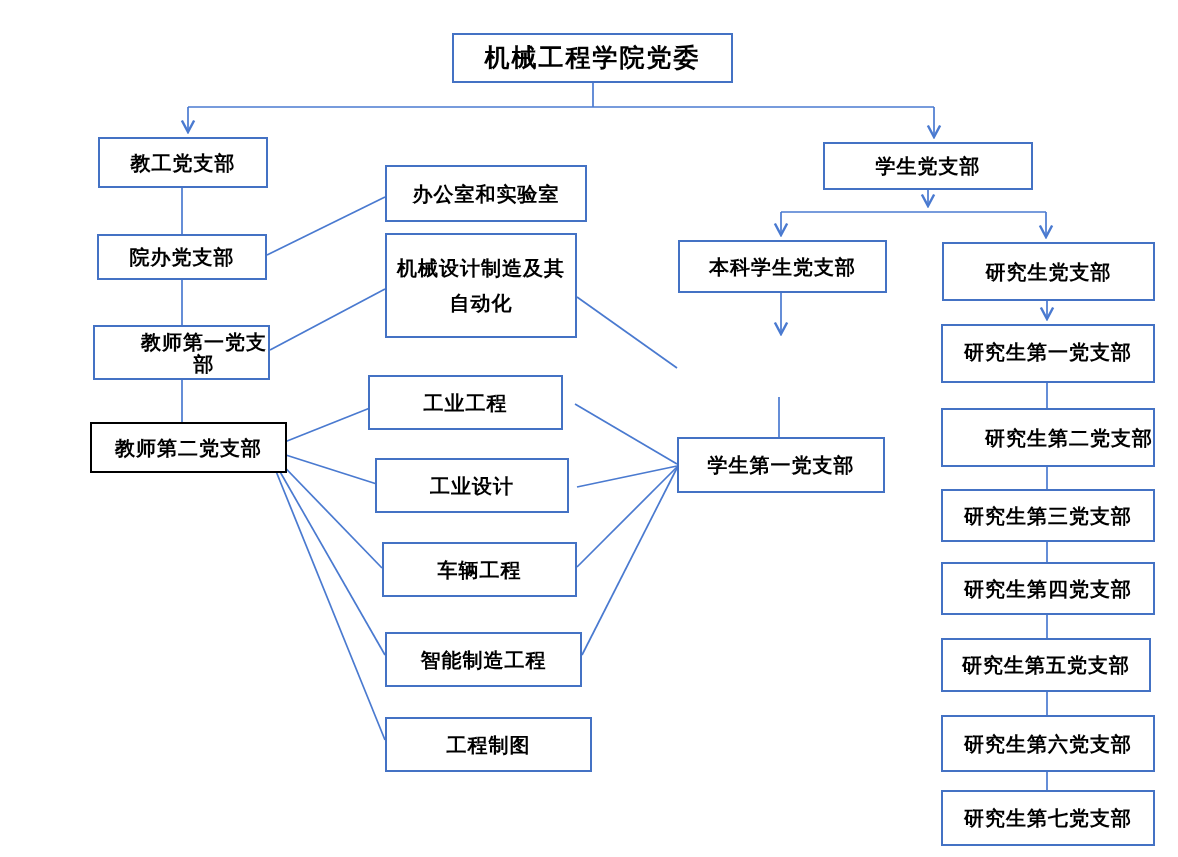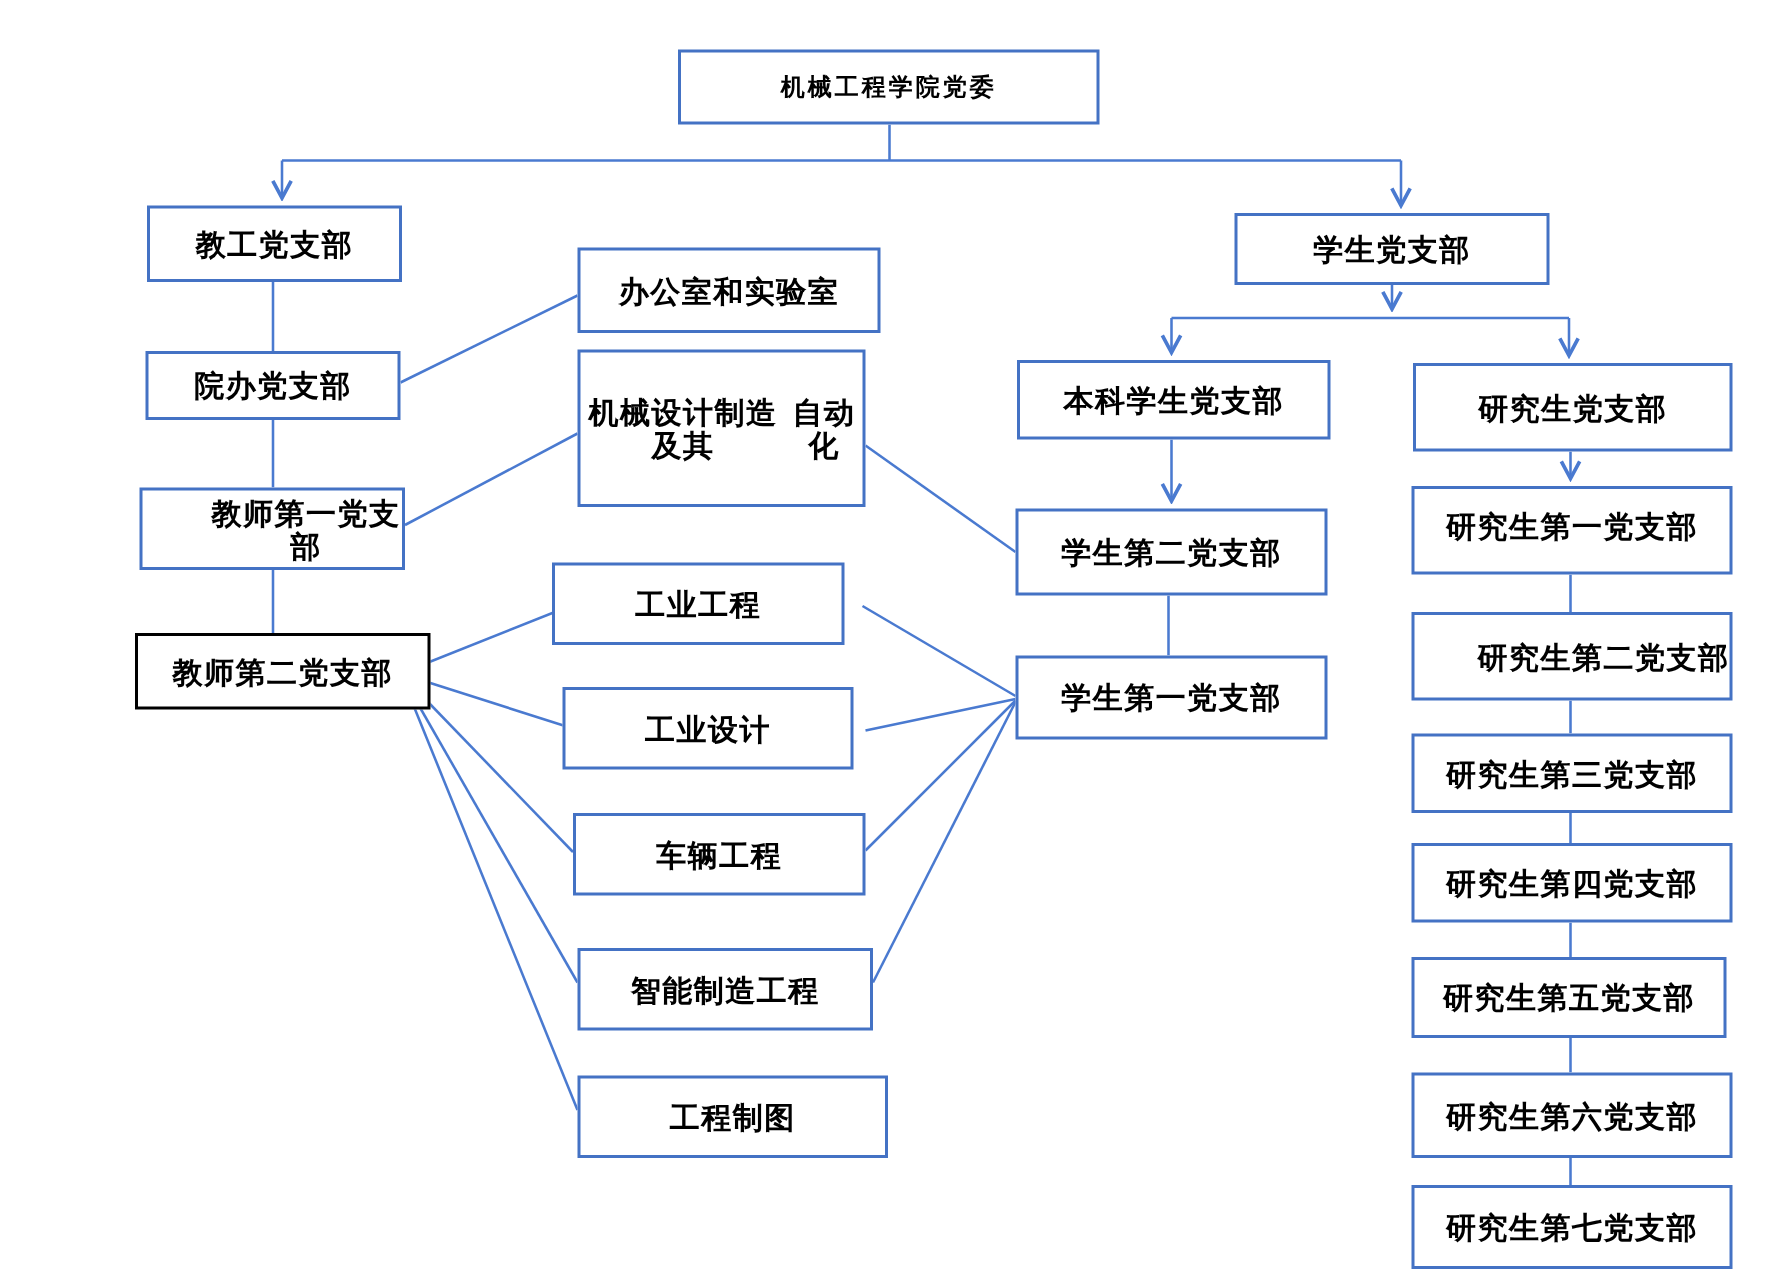--- a/index.html
+++ b/index.html
@@ -44,7 +44,7 @@
     letter-spacing: 1px;
     line-height: 1.1;
   }
-  .node.root { font-size: 16px; letter-spacing: 2px; }
+  .node.root { font-size: 25px; letter-spacing: 2px; }
   .node.black { border-color: var(--highlight-border); }
   .node.two-line {
     flex-direction: row;

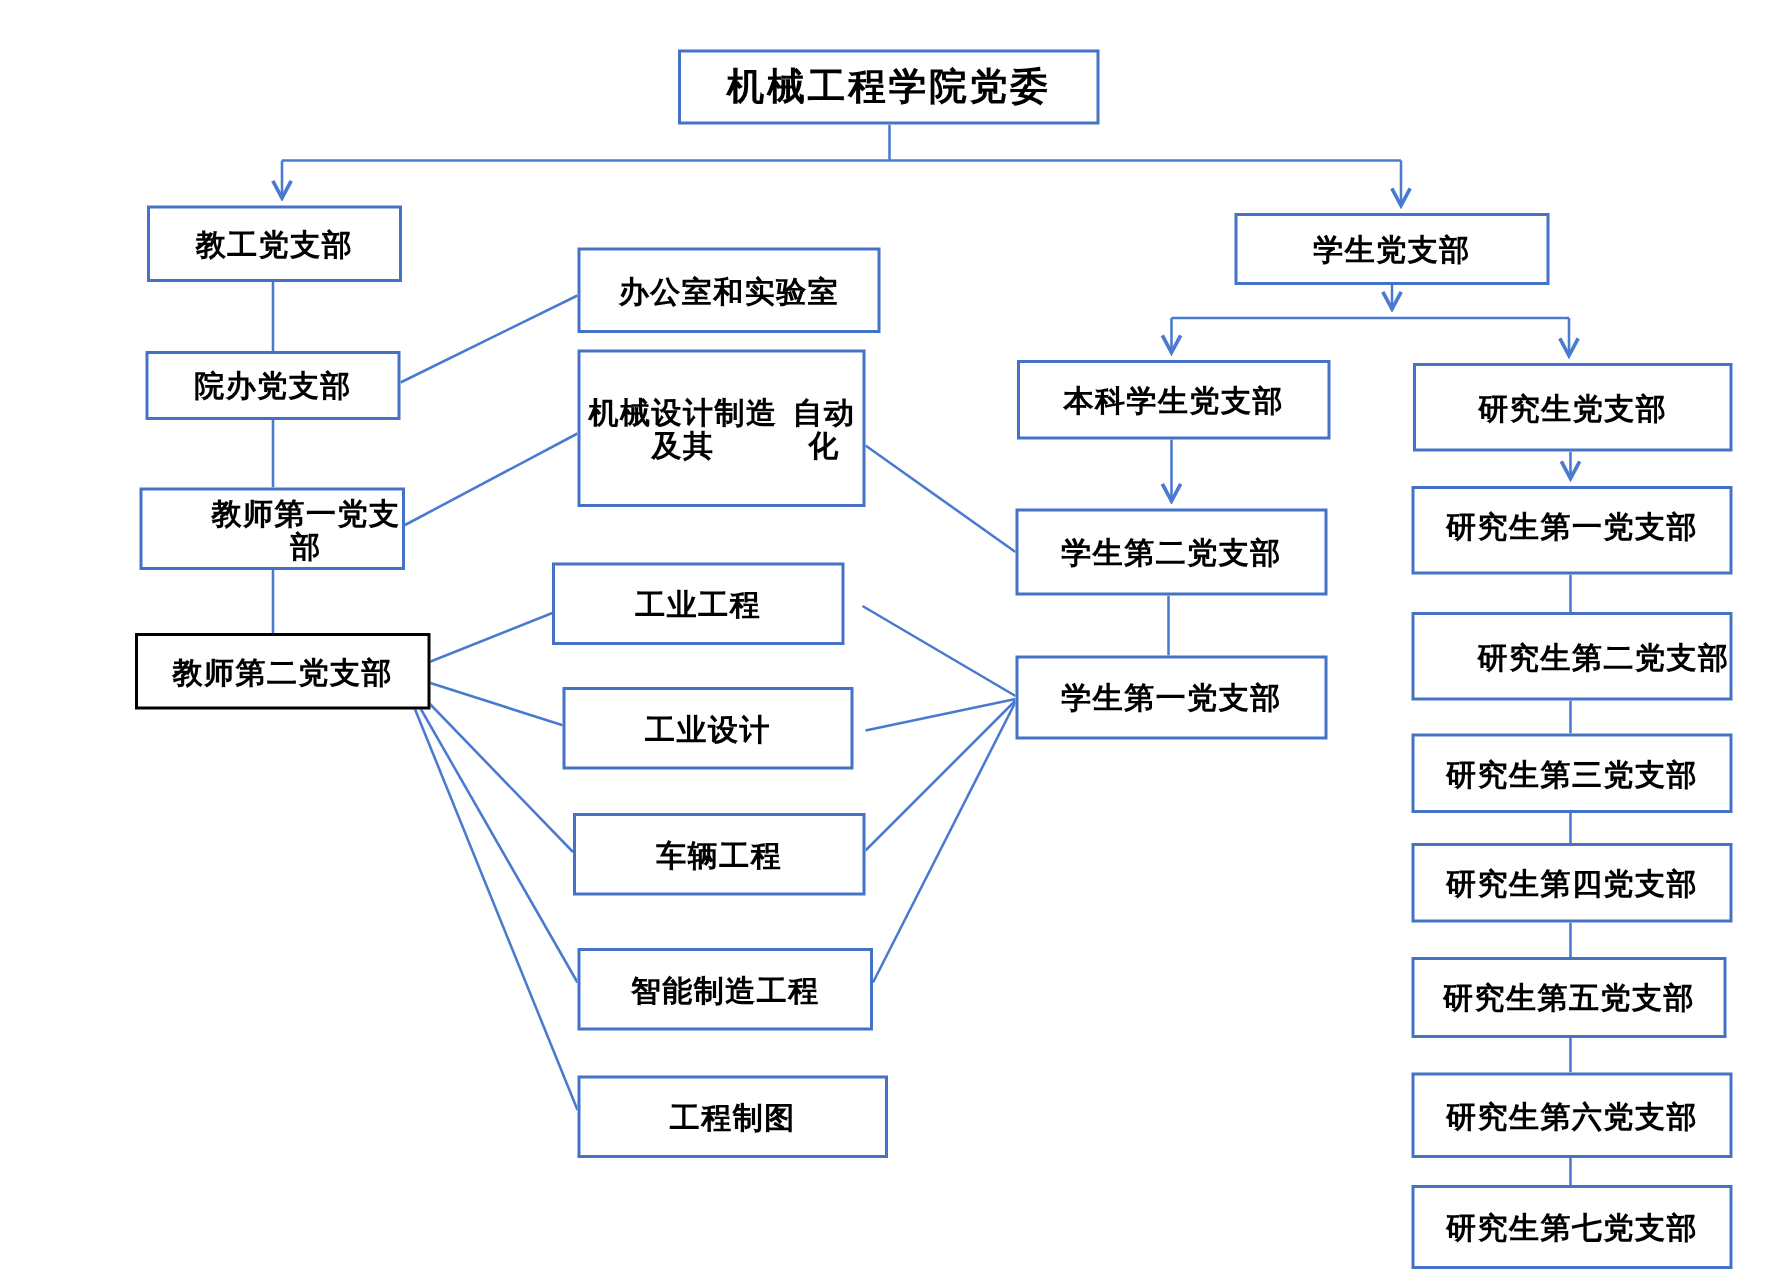--- a/index.html
+++ b/index.html
@@ -47,7 +47,7 @@
   .node.root { font-size: 25px; letter-spacing: 2px; }
   .node.black { border-color: var(--highlight-border); }
   .node.two-line {
-    flex-direction: row;
+    flex-direction: column;
     justify-content: space-evenly;
     padding: 8px 0;
   }

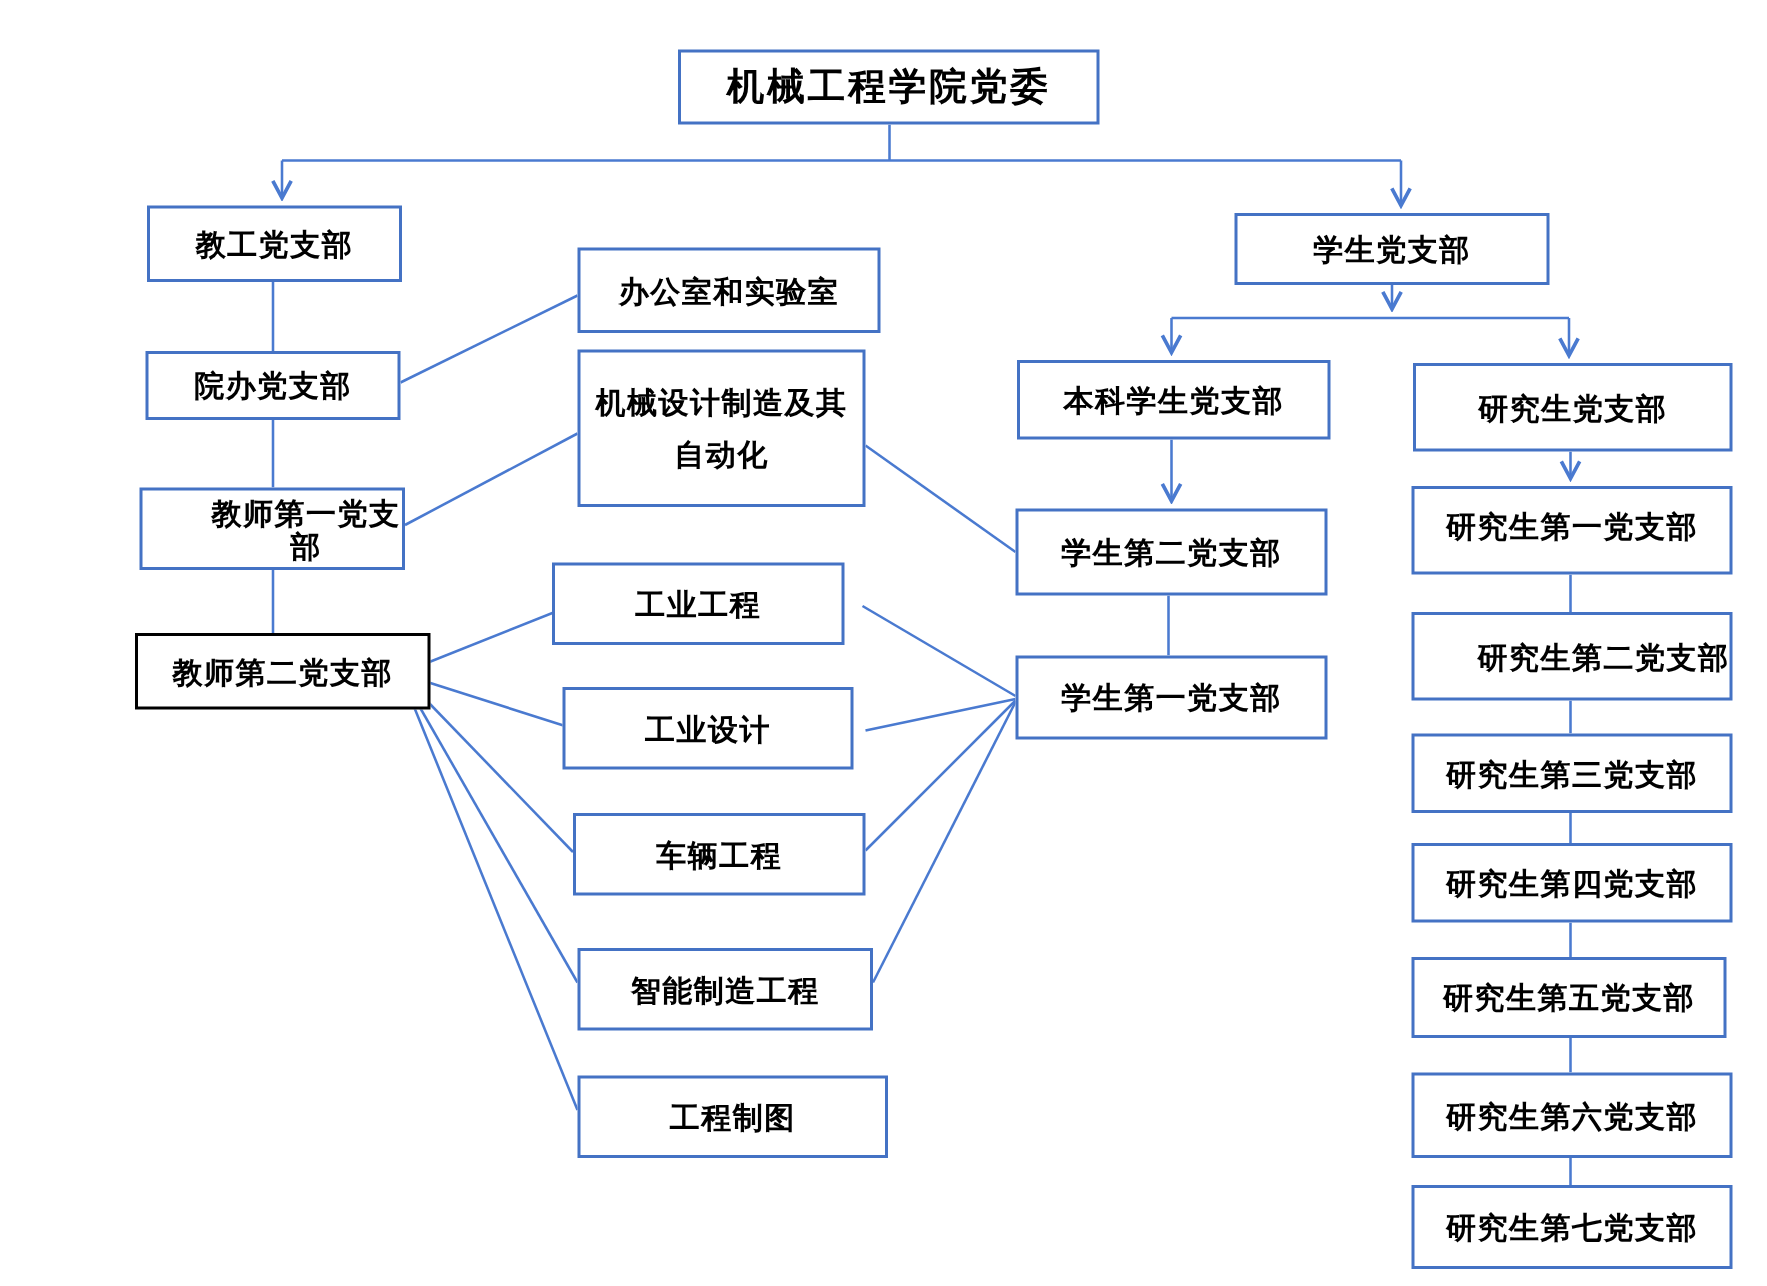--- a/index.html
+++ b/index.html
@@ -146,9 +146,6 @@
   <div class="node" style="left:942px;top:242px;width:213px;height:59px;">
     <span>研究生党支部</span>
   </div>
-  <div class="node" style="left:677px;top:339px;width:208px;height:58px;">
-    <span>学生第二党支部</span>
-  </div>
   <div class="node" style="left:677px;top:437px;width:208px;height:56px;">
     <span>学生第一党支部</span>
   </div>

